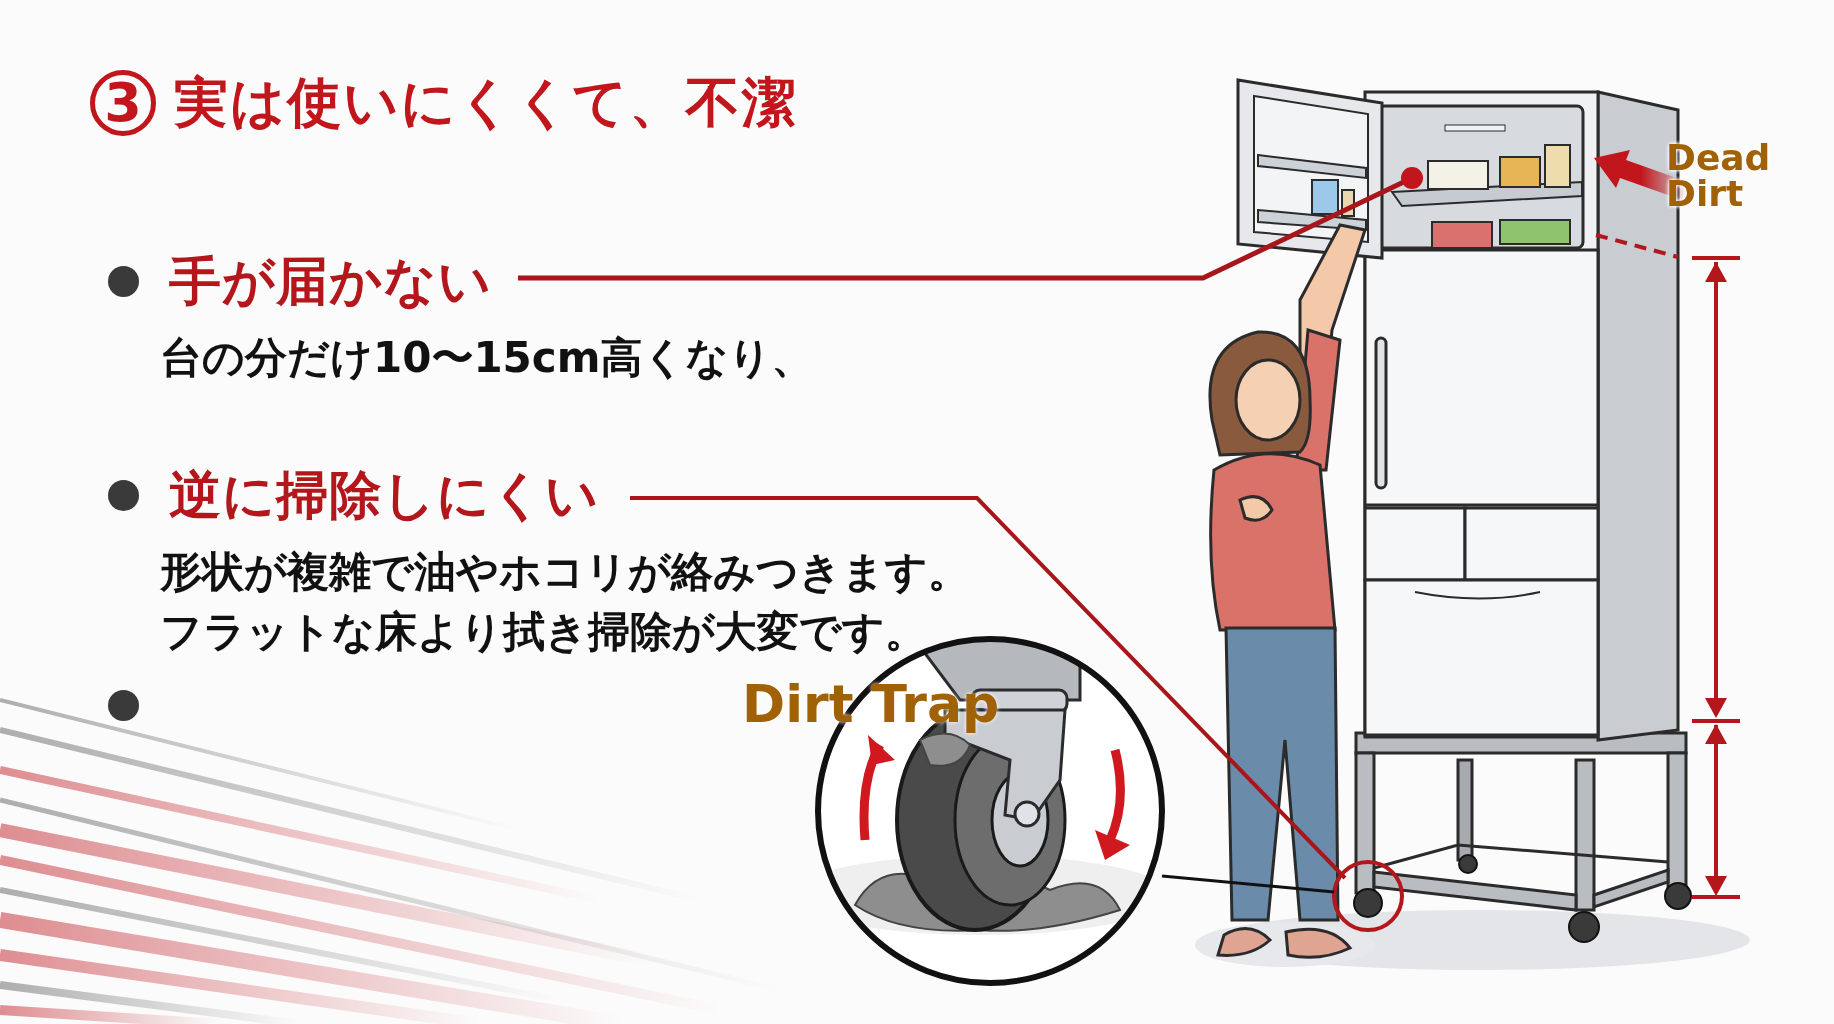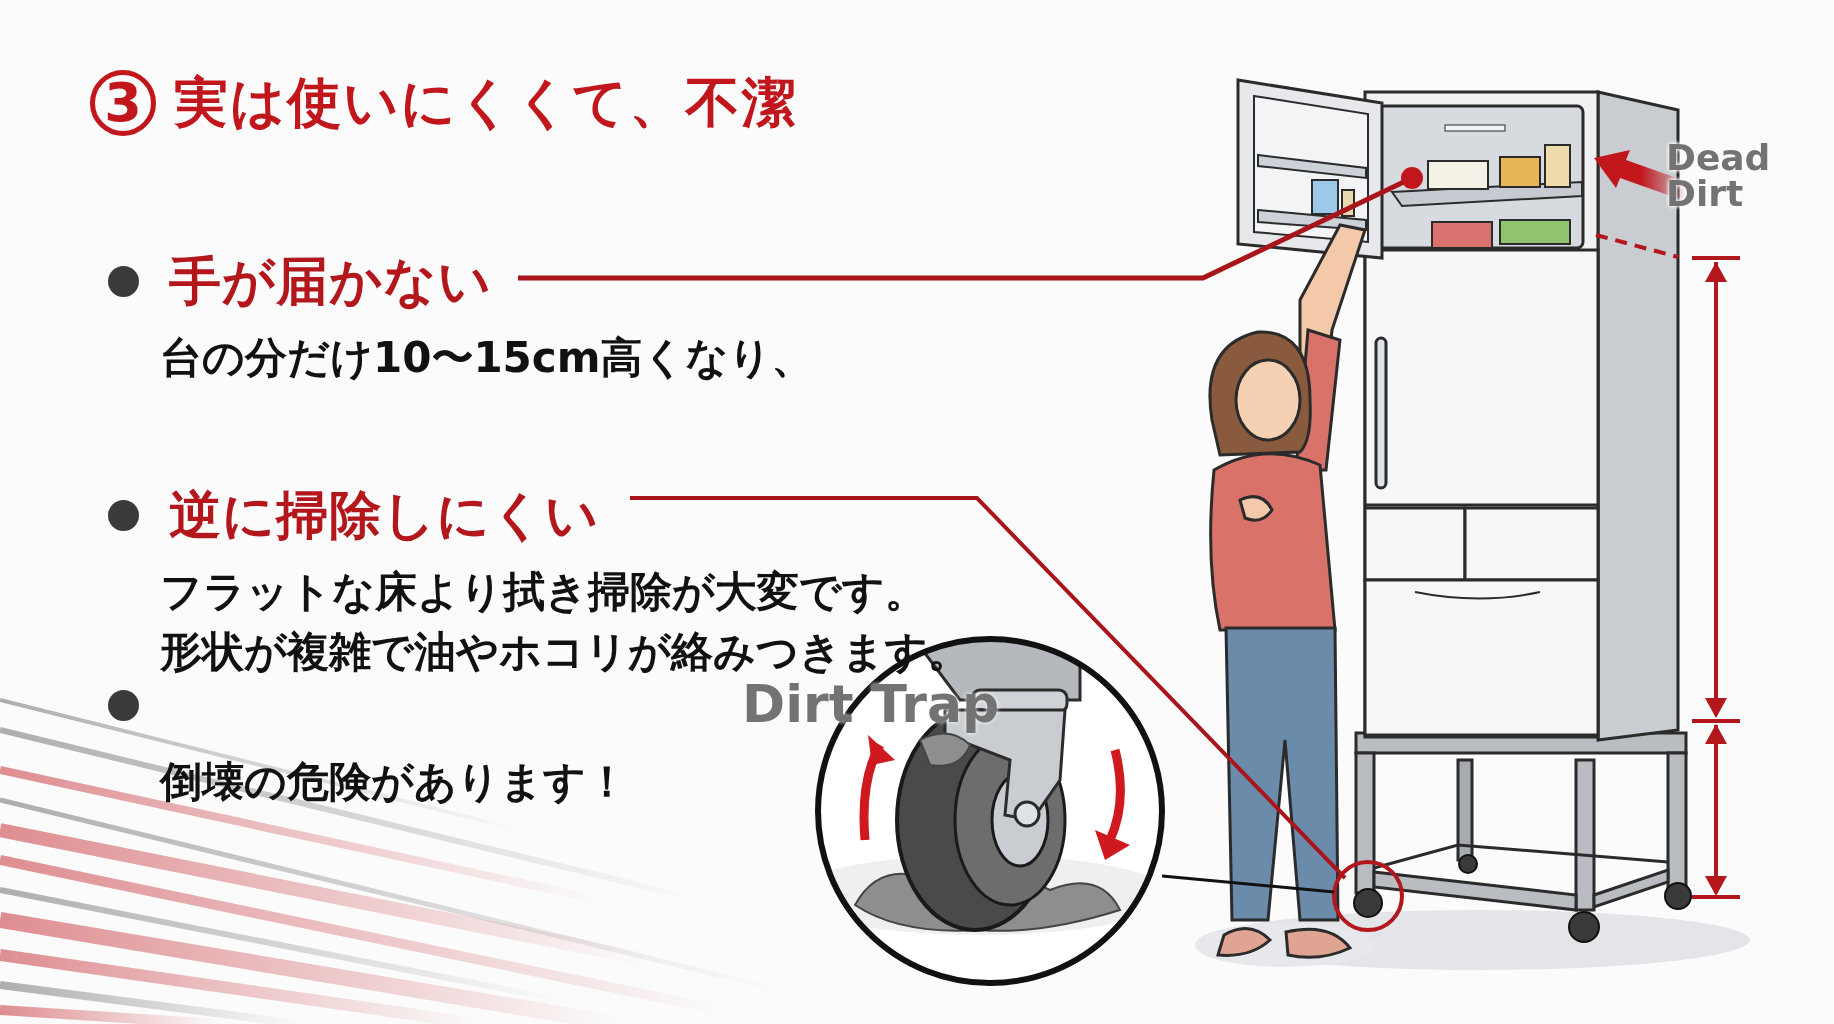--- a/index.html
+++ b/index.html
@@ -15,7 +15,7 @@
   .section .heading{font-size:52px;font-weight:bold;color:#b3161b;letter-spacing:1px;line-height:1;}
   .section .body{margin-left:52px;margin-top:18px;}
   .section .line{font-size:42px;font-weight:bold;color:#111;line-height:60px;white-space:nowrap;letter-spacing:0px;}
-  .label-en{position:absolute;font-family:"DejaVu Sans","Liberation Sans",sans-serif;font-weight:bold;color:#737373;line-height:1;}
+  .label-en{position:absolute;font-family:"DejaVu Sans","Liberation Sans",sans-serif;font-weight:bold;color:#a16207;line-height:1;}
   .dead{left:1666px;top:140px;font-size:36px;text-align:left;text-shadow:0 0 4px #fff,0 0 4px #fff;}
   .dirt{left:742px;top:678px;font-size:52px;text-shadow:0 0 4px #fff;}
 </style>

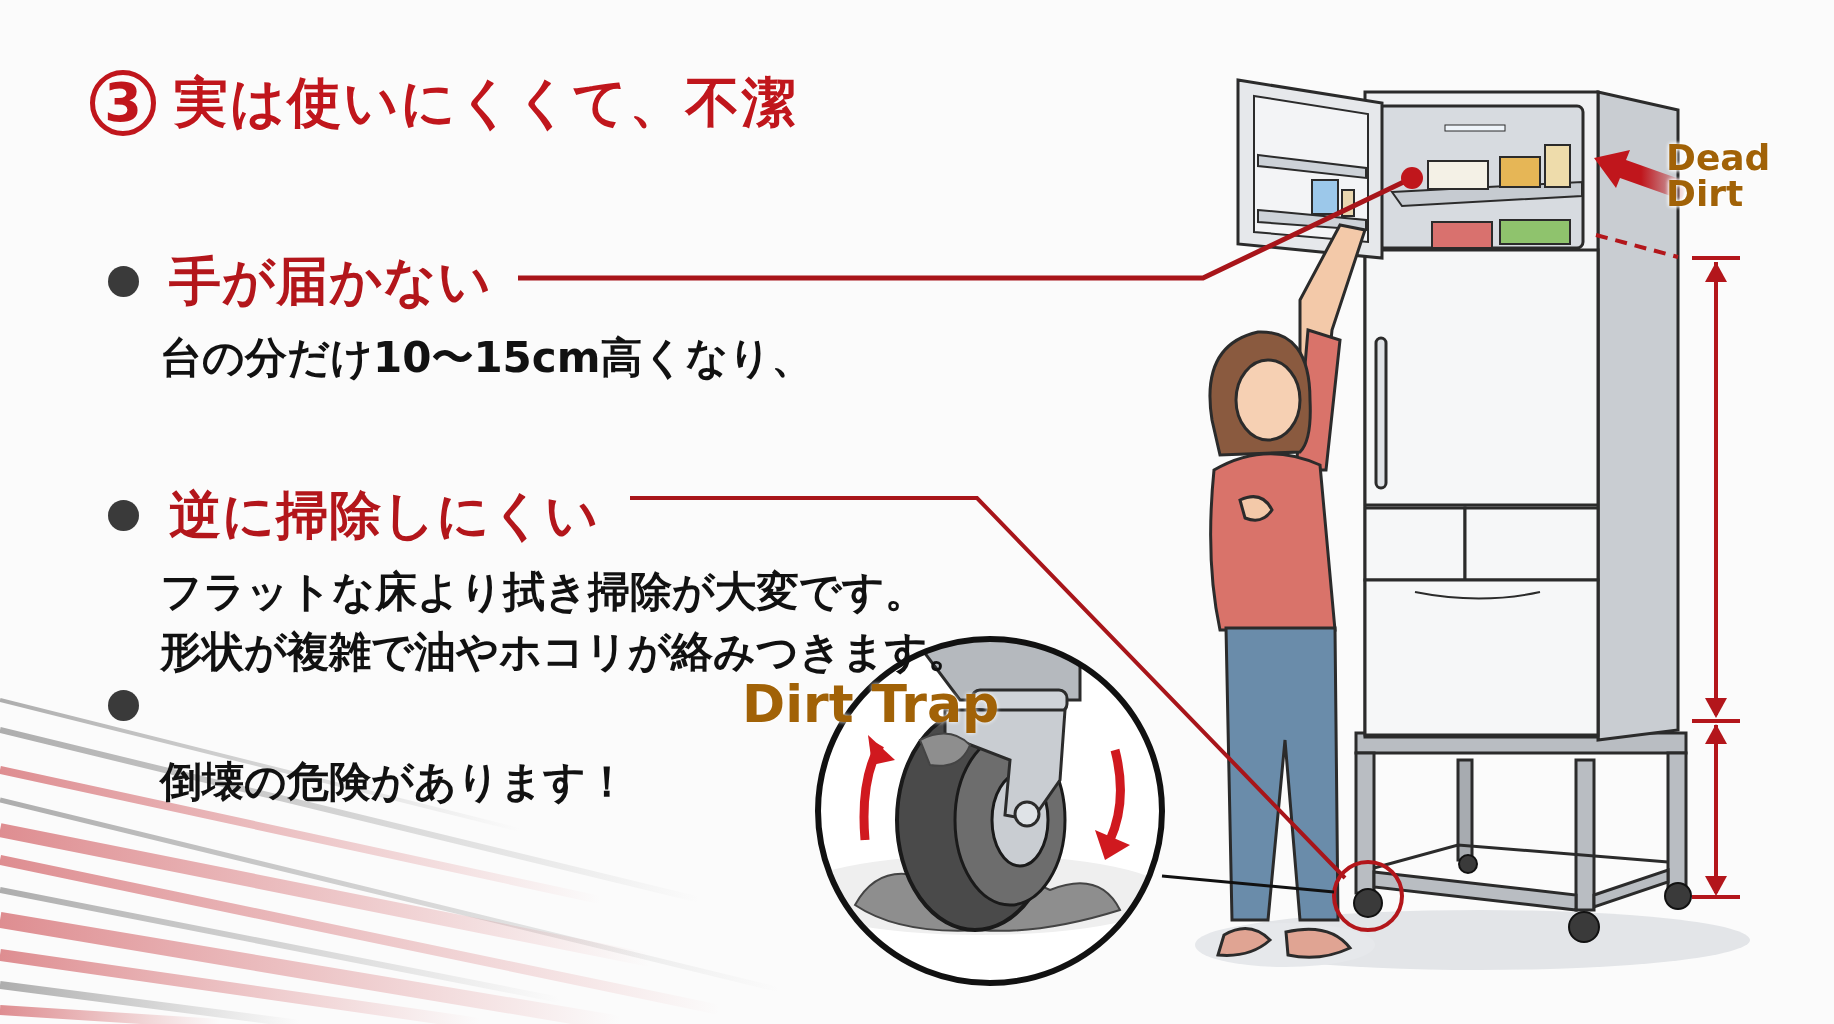--- a/index.html
+++ b/index.html
@@ -185,7 +185,7 @@
     </div>
   </div>
 
-  <div class="section" style="top:486px;">
+  <div class="section" style="top:466px;">
     <div class="head">
       <span class="dot"></span>
       <span class="heading">逆に掃除しにくい</span>

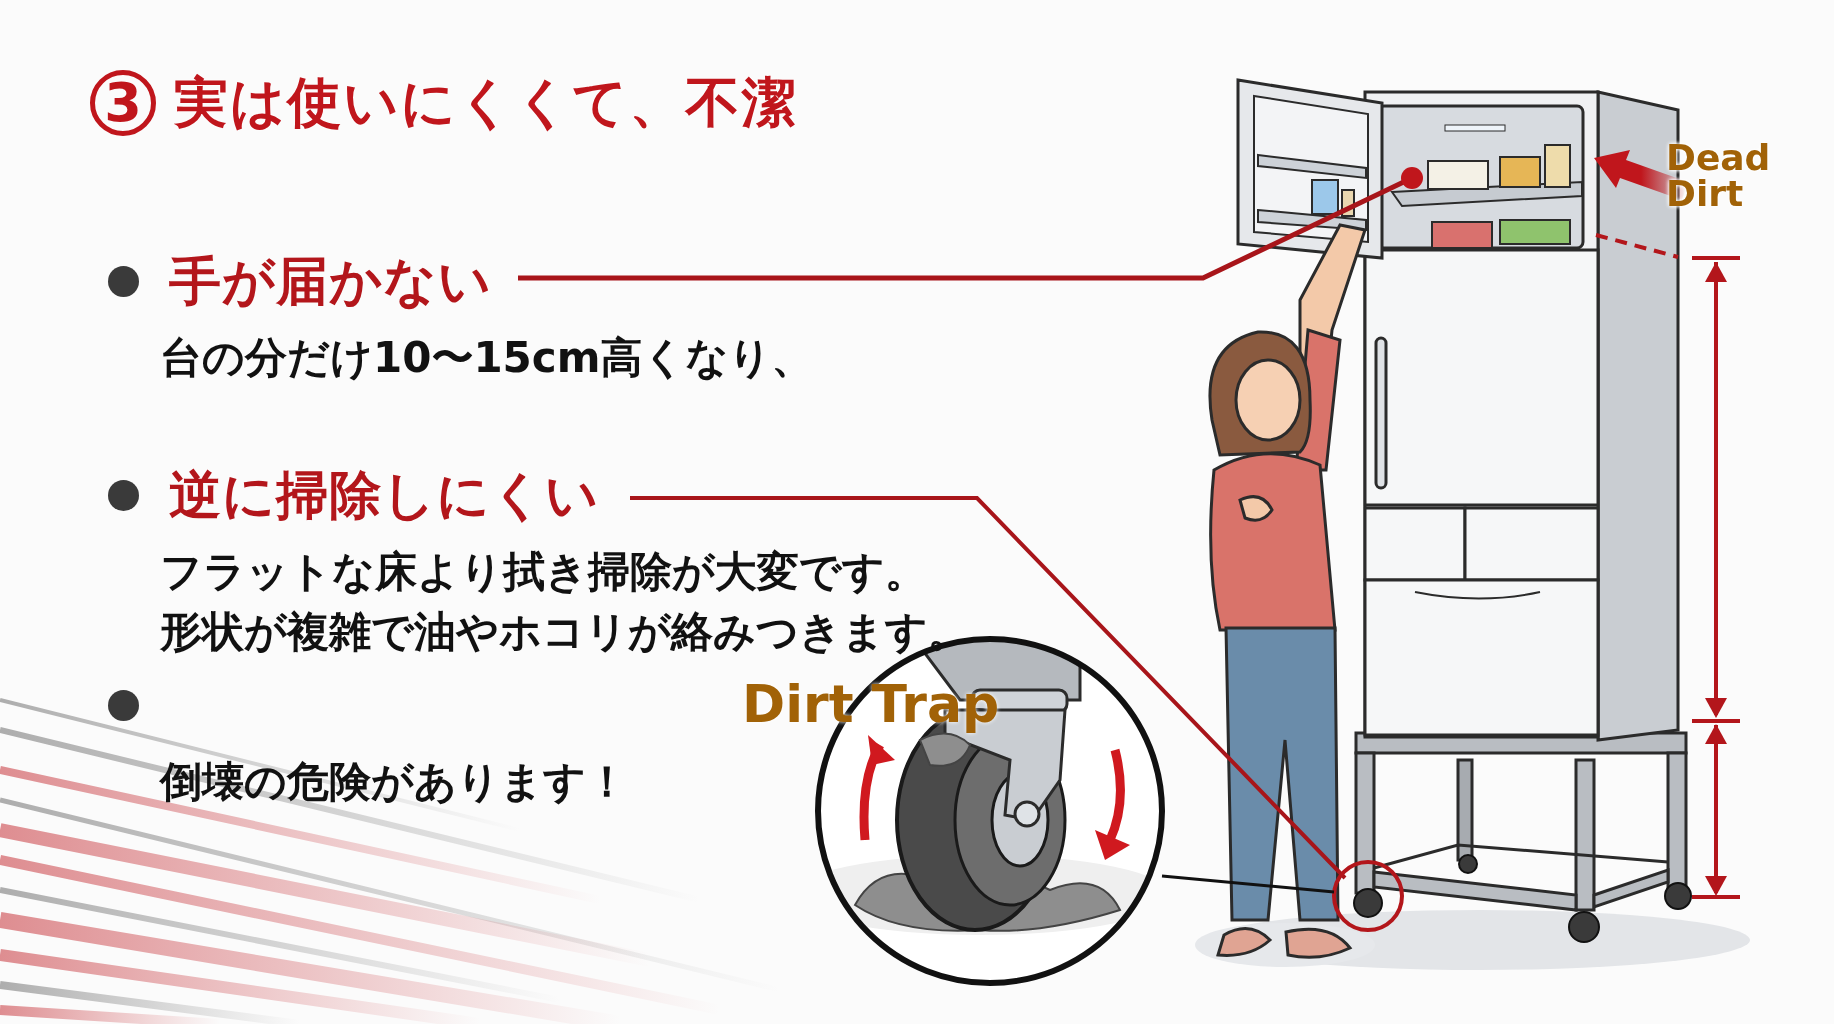--- a/index.html
+++ b/index.html
@@ -191,8 +191,8 @@
       <span class="heading">逆に掃除しにくい</span>
     </div>
     <div class="body">
+      <div class="line">形状が複雑で油やホコリが絡みつきます。</div>
       <div class="line">フラットな床より拭き掃除が大変です。</div>
-      <div class="line">形状が複雑で油やホコリが絡みつきます。</div>
     </div>
   </div>
 

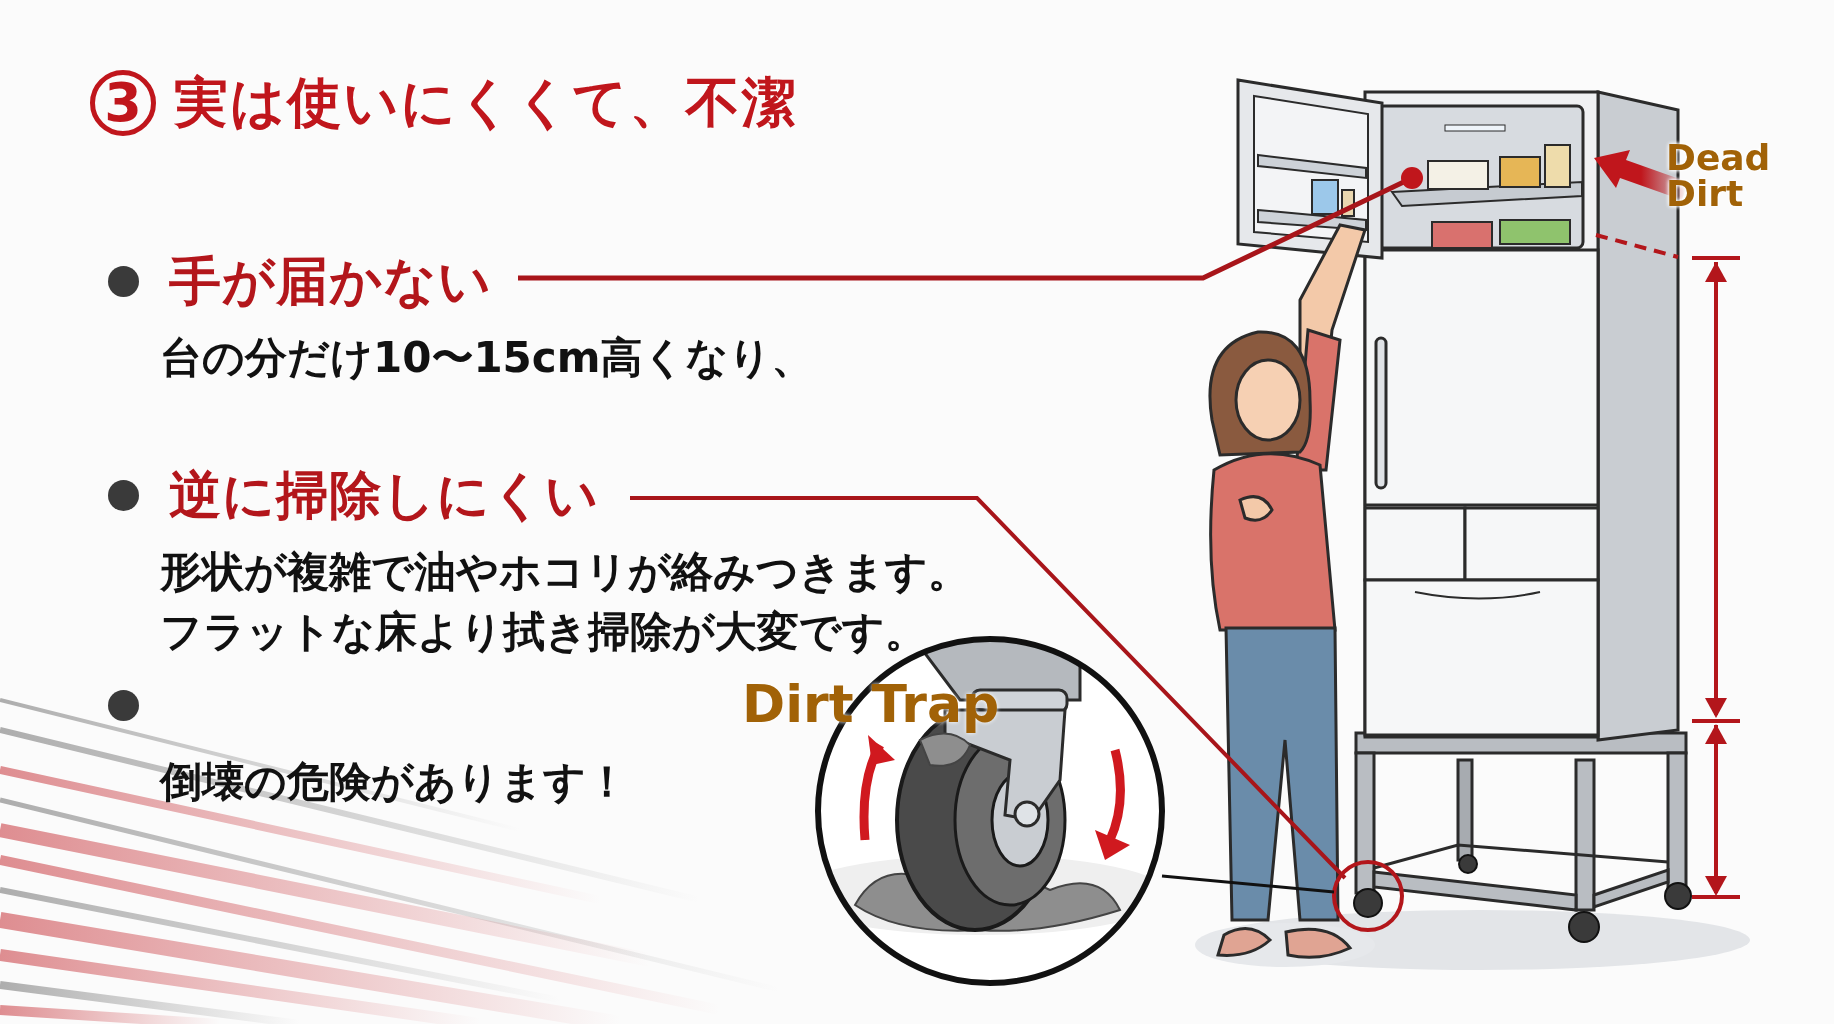--- a/index.html
+++ b/index.html
@@ -201,7 +201,6 @@
       <span class="dot"></span>
     </div>
     <div class="body">
-      <div class="line">倒壊の危険があります！</div>
     </div>
   </div>
 

